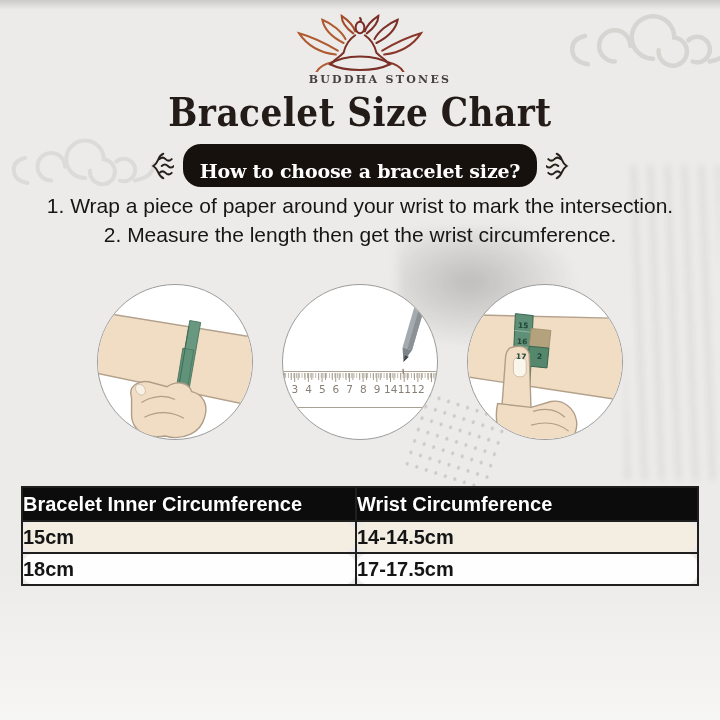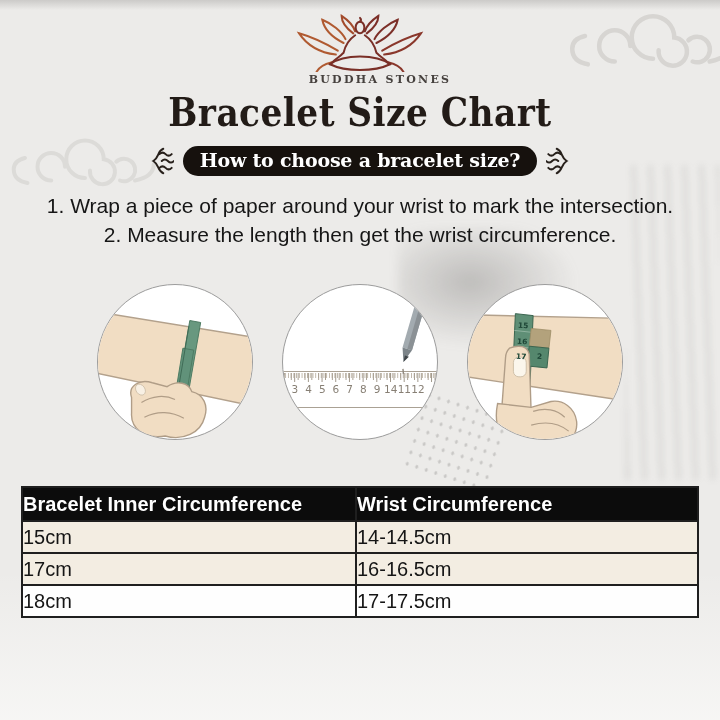--- a/index.html
+++ b/index.html
@@ -37,7 +37,7 @@
   .badge-row{position:absolute;top:144px;width:100%;display:flex;
     justify-content:center;align-items:center;gap:9px;}
   .badge-pill{display:inline-block;background:#16110d;color:#ffffff;
-    border-radius:18px;padding:3px 17px 5px;
+    border-radius:18px;padding:16px 17px 5px;
     font-family:"DejaVu Serif",serif;font-size:19px;font-weight:700;letter-spacing:-.2px;}
   .ornament{width:26px;height:34px;color:#27201b;}
   .ornament.flip{transform:scaleX(-1);}

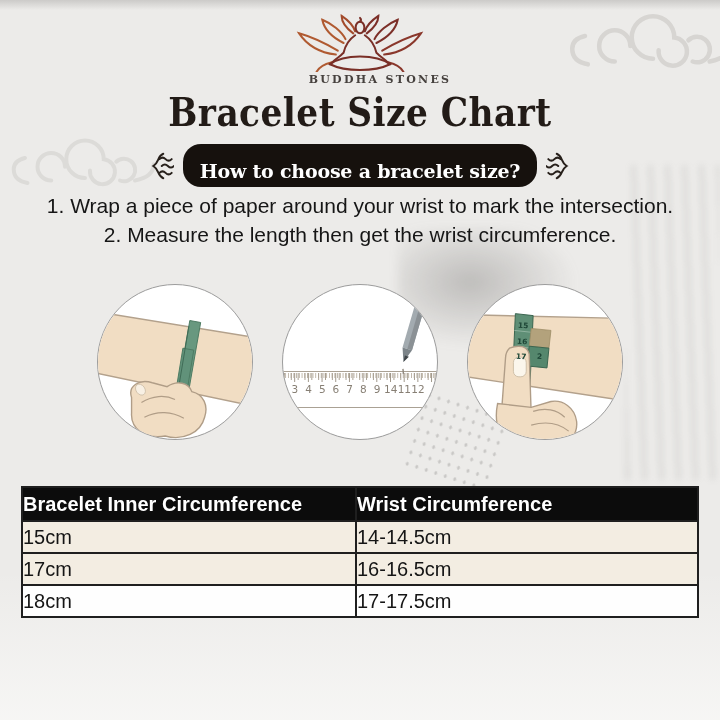--- a/index.html
+++ b/index.html
@@ -75,7 +75,7 @@
   .size-table th,.size-table td{border:2px solid #1f1f1f;text-align:left;padding:0;}
   .size-table th{background:#0c0c0c;color:#ffffff;height:32px;
     font-size:20px;font-weight:700;}
-  .size-table td{height:30px;font-size:20px;font-weight:400;color:#151515;background:#fefefe;}
+  .size-table td{height:30px;font-size:20px;font-weight:700;color:#151515;background:#fefefe;border-radius:14px;}
   .size-table tr.alt td{background:#f3ede2;}
   .col-left{width:332px;}
 </style>

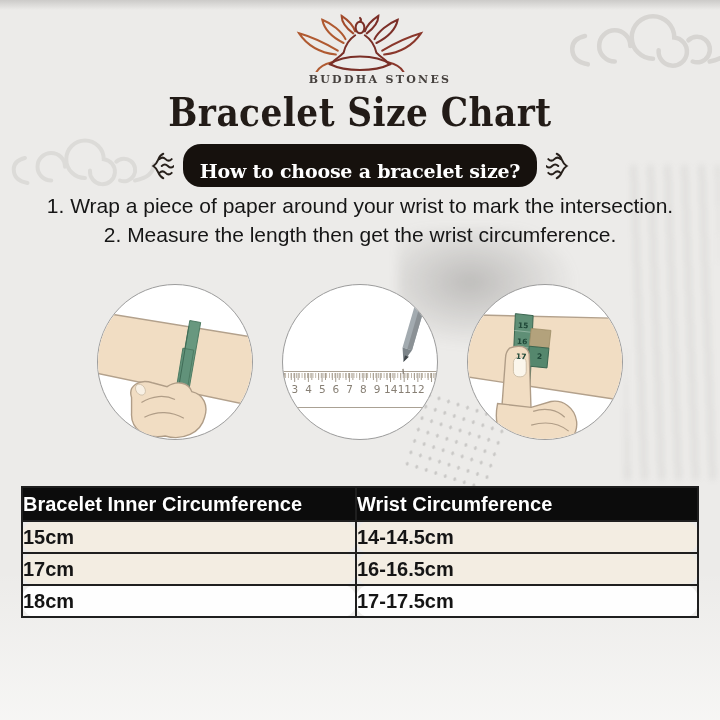--- a/index.html
+++ b/index.html
@@ -240,10 +240,6 @@
         <td>15cm</td>
         <td>14-14.5cm</td>
       </tr>
-      <tr class="alt">
-        <td>17cm</td>
-        <td>16-16.5cm</td>
-      </tr>
       <tr>
         <td>18cm</td>
         <td>17-17.5cm</td>

